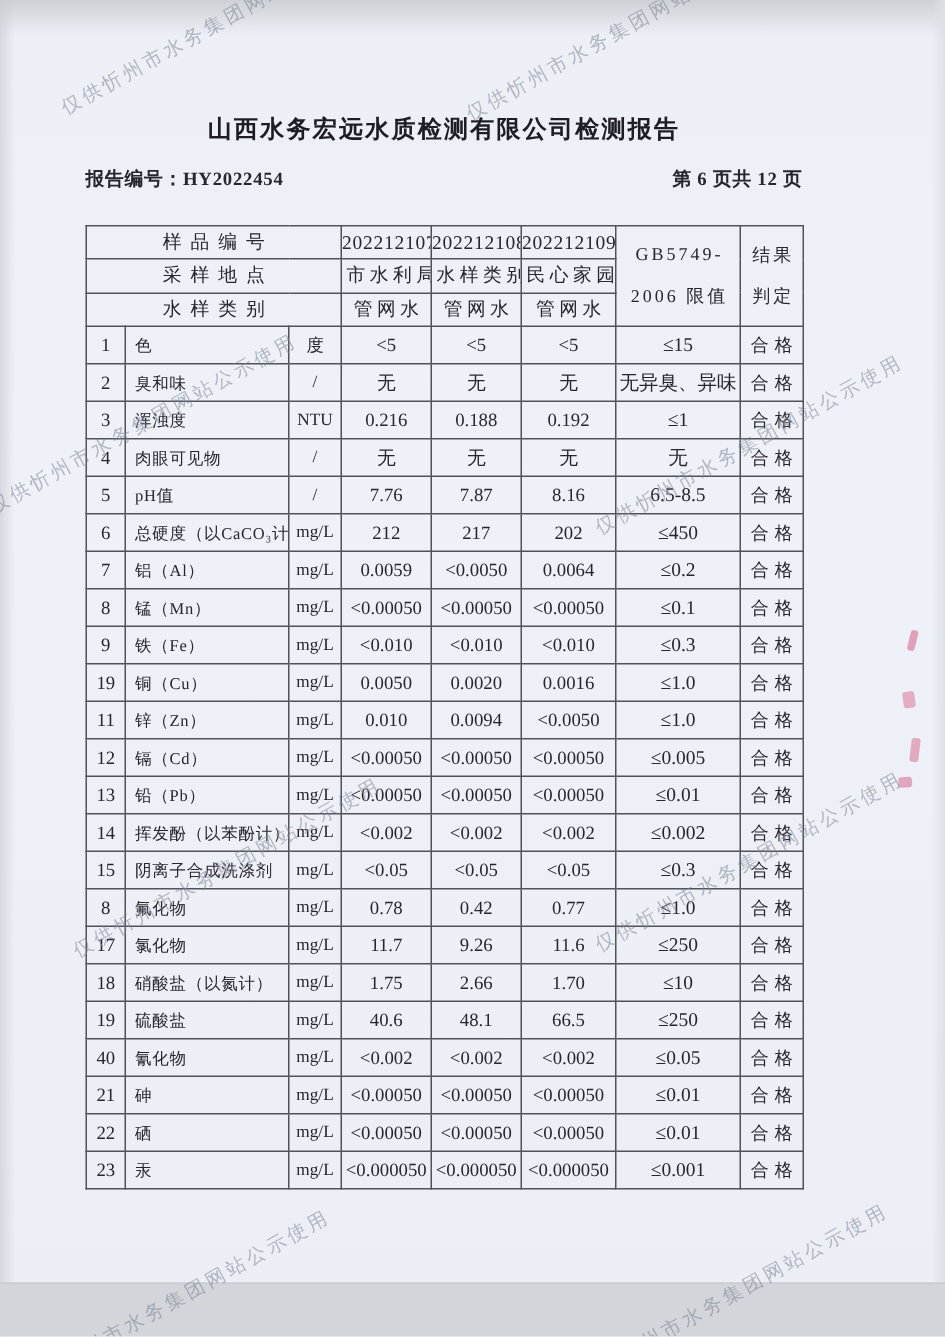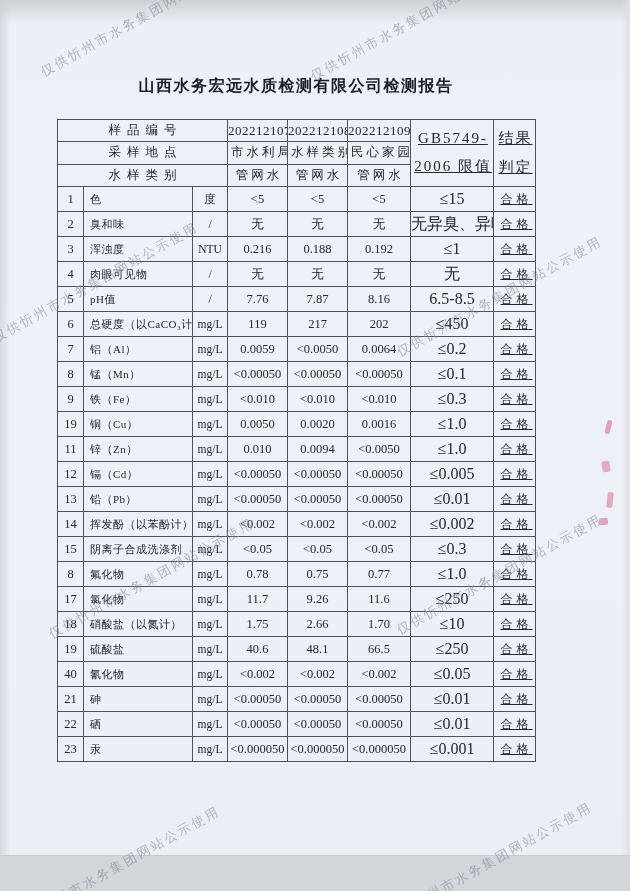--- a/index.html
+++ b/index.html
@@ -65,6 +65,10 @@
 
   <div class="content">
     <h1 class="title">山西水务宏远水质检测有限公司检测报告</h1>
+    <div class="meta">
+      <span>报告编号：HY2022454</span>
+      <span>第 6 页共 12 页</span>
+    </div>
 
     <table>
       <colgroup>

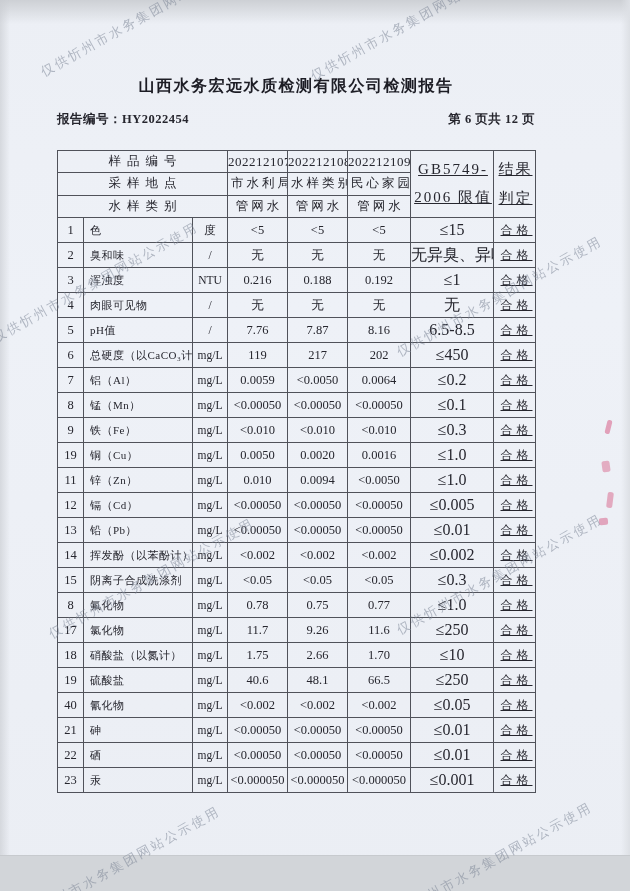--- a/index.html
+++ b/index.html
@@ -32,7 +32,7 @@
   .hdr-val{letter-spacing:3px;text-indent:3px;font-size:12.5px;}
   .hdr-id{font-size:13px;letter-spacing:.5px;}
   .stack{display:flex;flex-direction:column;justify-content:space-evenly;height:66px;}
-  .stack div{letter-spacing:2px;text-indent:2px;font-size:15px;text-decoration:underline;}
+  .stack div{letter-spacing:2px;text-indent:2px;font-size:12px;}
   .c-no{font-size:12.5px;}
   .c-param{text-align:left;padding-left:6px;letter-spacing:.5px;font-size:11px;}
   .c-unit{font-size:11.5px;}

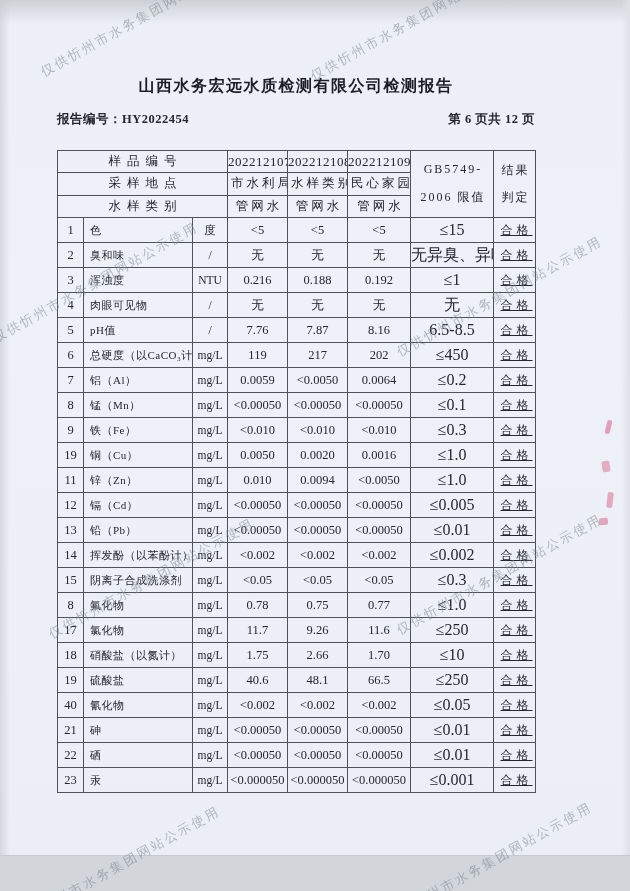--- a/index.html
+++ b/index.html
@@ -37,7 +37,7 @@
   .c-param{text-align:left;padding-left:6px;letter-spacing:.5px;font-size:11px;}
   .c-unit{font-size:11.5px;}
   .c-val{font-size:12.5px;}
-  .c-limit{font-size:16px;}
+  .c-limit{font-size:13px;}
   .c-result{letter-spacing:4px;text-indent:4px;text-decoration:underline;}
 
   .wm{position:absolute;z-index:6;white-space:nowrap;font-size:13px;letter-spacing:2.5px;

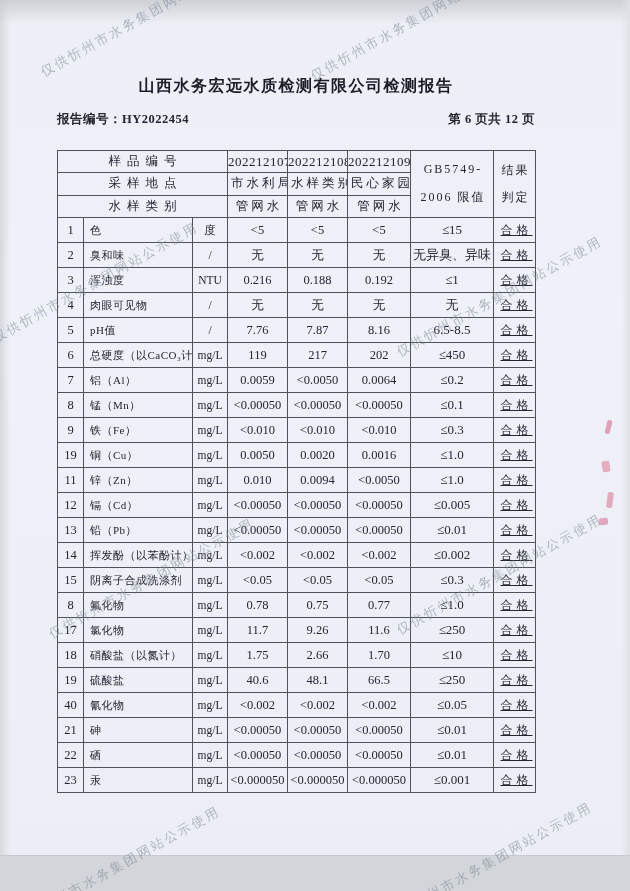--- a/index.html
+++ b/index.html
@@ -38,7 +38,7 @@
   .c-unit{font-size:11.5px;}
   .c-val{font-size:12.5px;}
   .c-limit{font-size:13px;}
-  .c-result{letter-spacing:4px;text-indent:4px;text-decoration:underline;}
+  .c-result{letter-spacing:4px;text-indent:4px;}
 
   .wm{position:absolute;z-index:6;white-space:nowrap;font-size:13px;letter-spacing:2.5px;
       color:rgba(126,135,152,.55);transform:rotate(-29deg);transform-origin:0 50%;

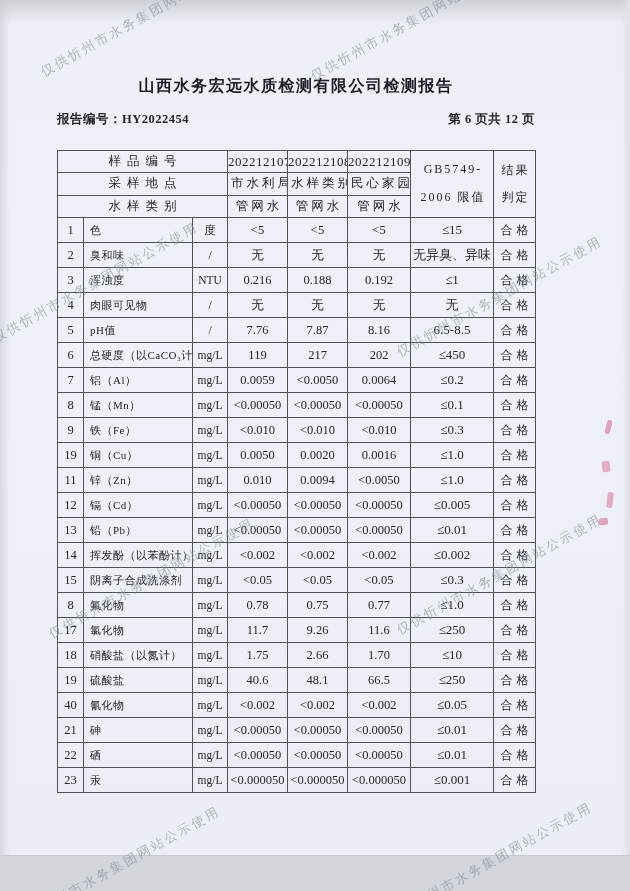--- a/index.html
+++ b/index.html
@@ -168,7 +168,7 @@
       <td class="c-no">6</td>
       <td class="c-param">总硬度（以CaCO₃计）</td>
       <td class="c-unit">mg/L</td>
-      <td class="c-val">119</td>
+      <td class="c-val">212</td>
       <td class="c-val">217</td>
       <td class="c-val">202</td>
       <td class="c-limit">≤450</td>

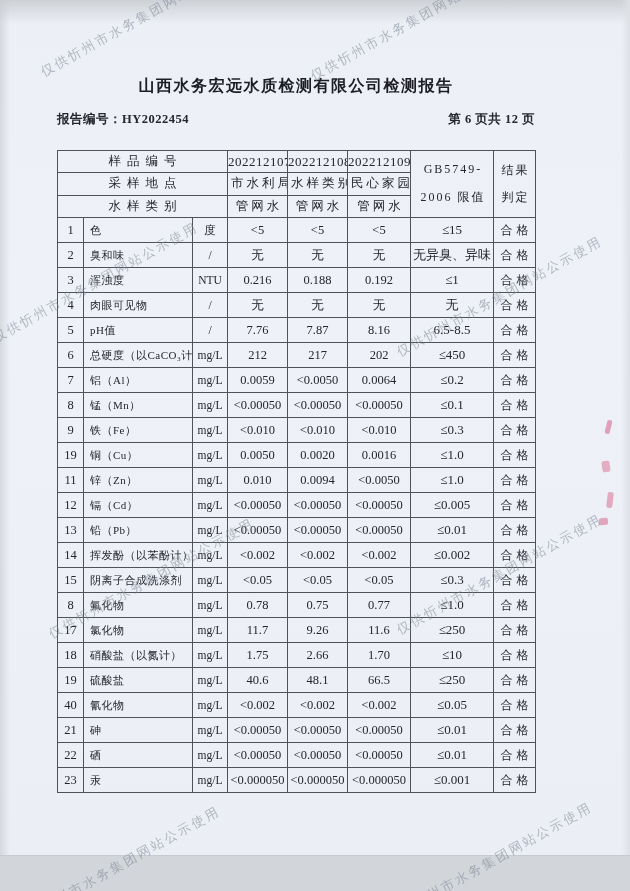--- a/index.html
+++ b/index.html
@@ -269,7 +269,7 @@
       <td class="c-param">氟化物</td>
       <td class="c-unit">mg/L</td>
       <td class="c-val">0.78</td>
-      <td class="c-val">0.75</td>
+      <td class="c-val">0.42</td>
       <td class="c-val">0.77</td>
       <td class="c-limit">≤1.0</td>
       <td class="c-result">合格</td>

